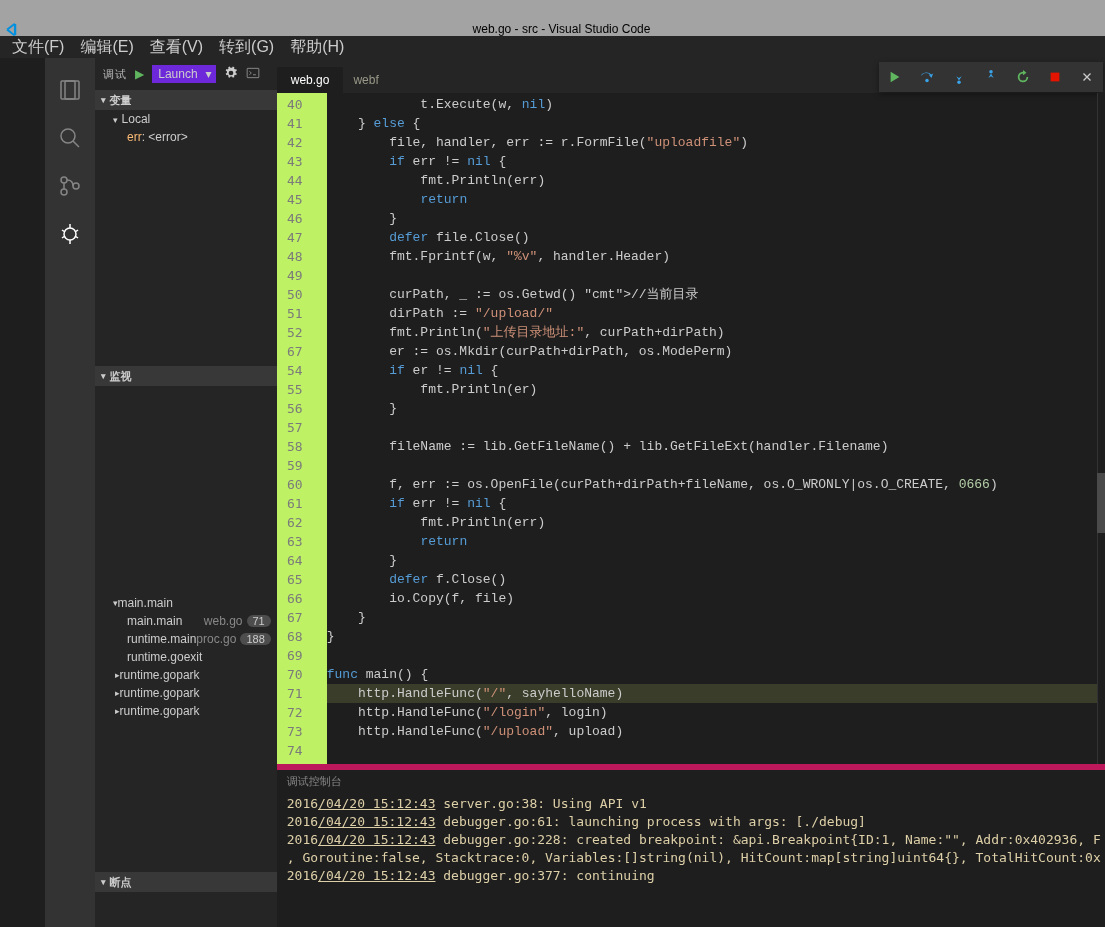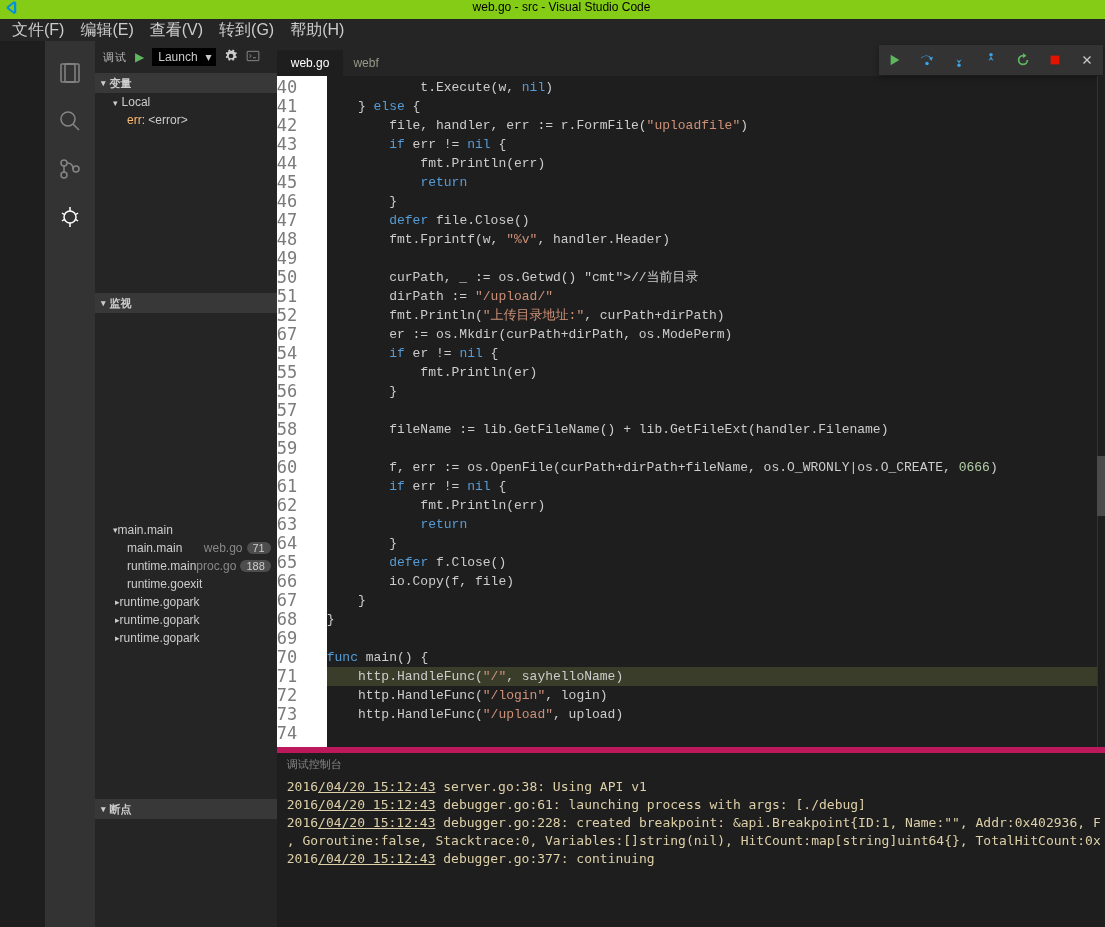--- a/index.html
+++ b/index.html
@@ -4,7 +4,7 @@
 <style>
 * { margin: 0; padding: 0; box-sizing: border-box; }
 body { width: 1105px; height: 927px; background: #1e1e1e; font-family: "Segoe UI", sans-serif; font-size: 12px; color: #ccc; overflow: hidden; }
-.titlebar { height: 19px; background: #84cc16; display: flex; align-items: flex-start; padding-left: 4px; }
+.titlebar { height: 36px; background: #a3a3a3; display: flex; align-items: flex-end; padding-left: 4px; }
 .titlebar-icon { width: 14px; height: 14px; }
 .titlebar-icon svg { fill: #0090e0; }
 .titlebar-title { flex: 1; text-align: center; color: #000; font-size: 12px; }

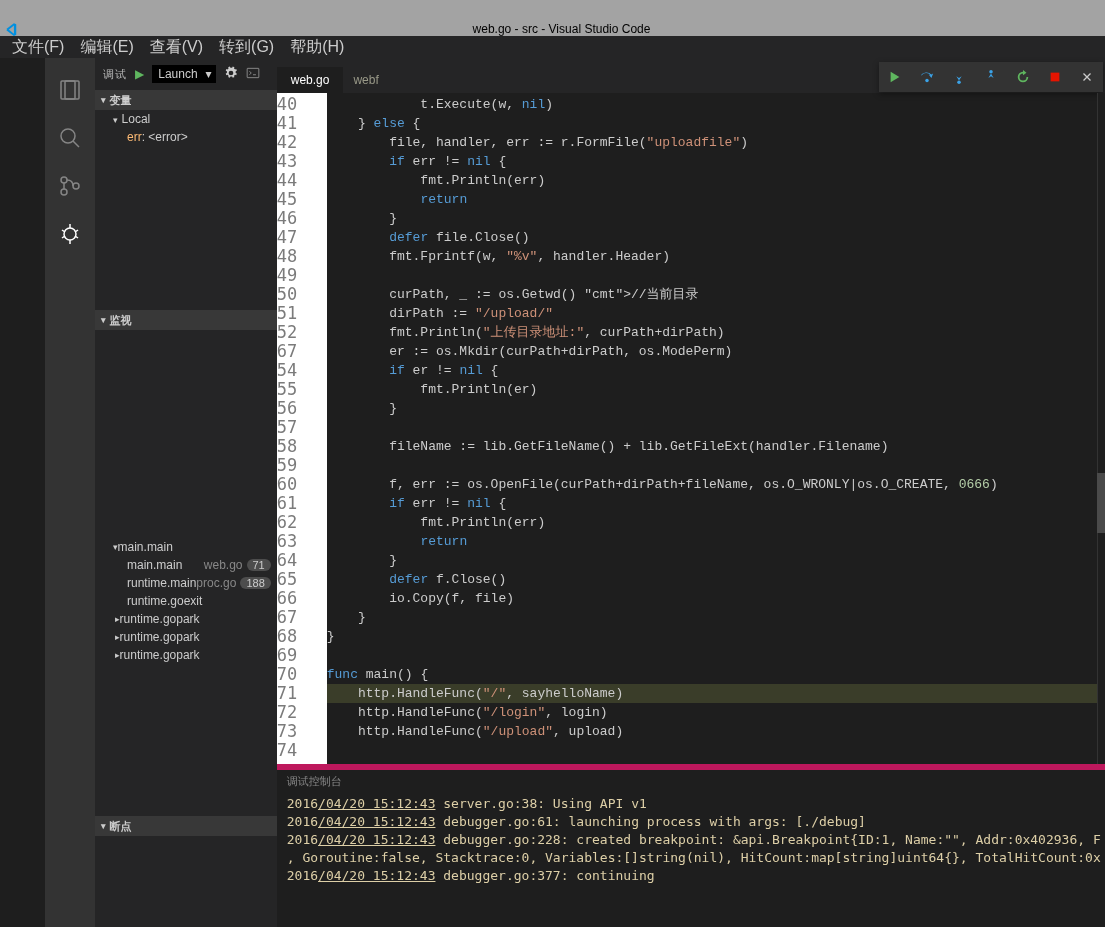--- a/index.html
+++ b/index.html
@@ -19,7 +19,7 @@
 .debug-header { height: 32px; display: flex; align-items: center; padding: 0 8px; gap: 8px; }
 .debug-label { font-size: 11px; color: #bbb; letter-spacing: 1px; }
 .play-btn { color: #5fb65f; cursor: pointer; }
-.launch-select { background: #000000; color: #ccc; border: none; padding: 2px 18px 2px 6px; font-size: 12px; position: relative; }
+.launch-select { background: #6d28d9; color: #ccc; border: none; padding: 2px 18px 2px 6px; font-size: 12px; position: relative; }
 .launch-select::after { content: "▾"; position: absolute; right: 4px; }
 .gear-icon, .terminal-icon { cursor: pointer; }
 .gear-icon svg, .terminal-icon svg { width: 14px; height: 14px; fill: #ccc; }

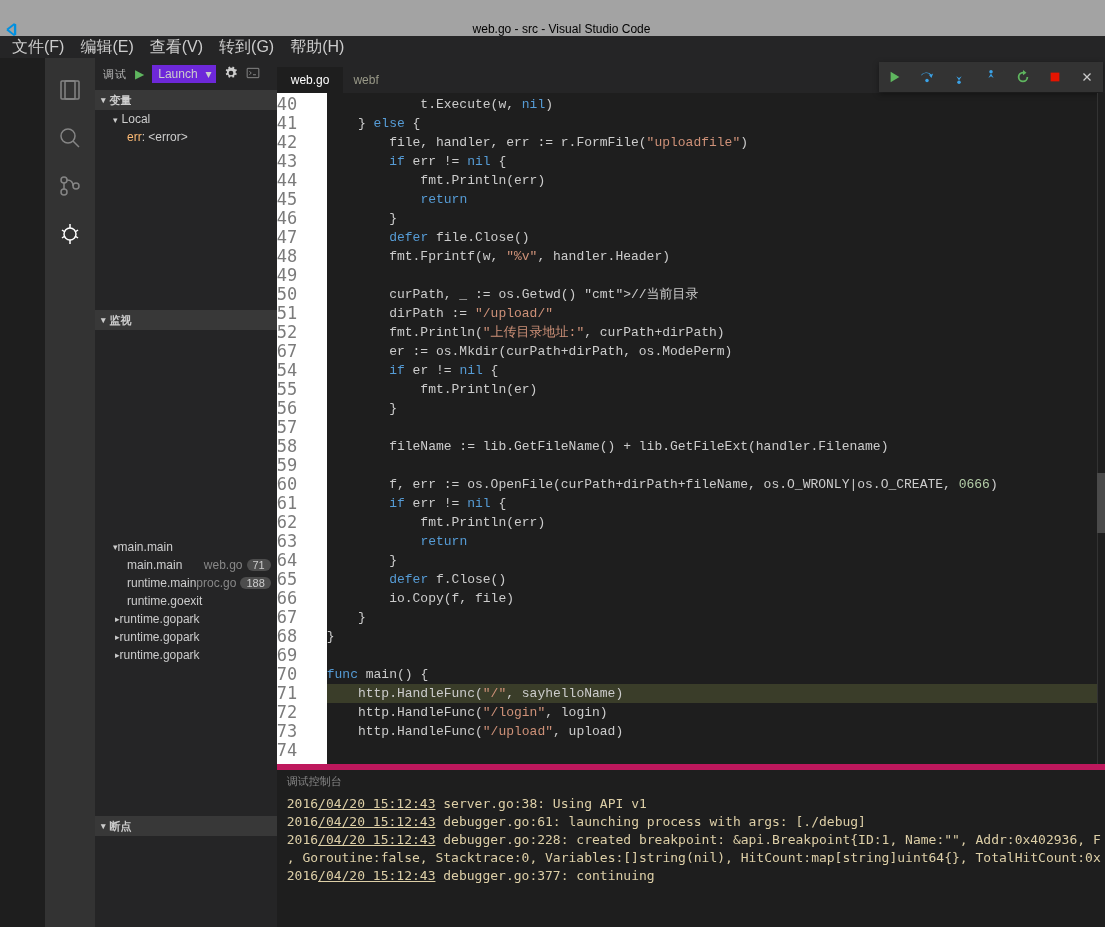--- a/index.html
+++ b/index.html
@@ -48,7 +48,7 @@
 .dbg-btn { width: 24px; height: 24px; display: flex; align-items: center; justify-content: center; cursor: pointer; }
 .dbg-btn svg { width: 14px; height: 14px; }
 .editor-split { flex: 1; display: flex; overflow: hidden; }
-.gutter { width: 50px; background: #ffffff; text-align: left; padding-right: 14px; color: #7b7b7b; font-family: Consolas, monospace; font-size: 17px; line-height: 19px; padding-top: 2px; user-select: none; }
+.gutter { width: 50px; background: #bef264; text-align: center; padding-right: 14px; color: #7b7b7b; font-family: Consolas, monospace; font-size: 13px; line-height: 19px; padding-top: 2px; user-select: none; }
 .gutter-line { height: 19px; position: relative; }
 .gutter-line.bp::before { content: ""; position: absolute; left: -44px; top: 5px; width: 9px; height: 9px; background: #e51400; border-radius: 50%; }
 .code { flex: 1; font-family: Liberation Mono, monospace; font-size: 13px; line-height: 19px; white-space: pre; padding-top: 2px; overflow: hidden; }

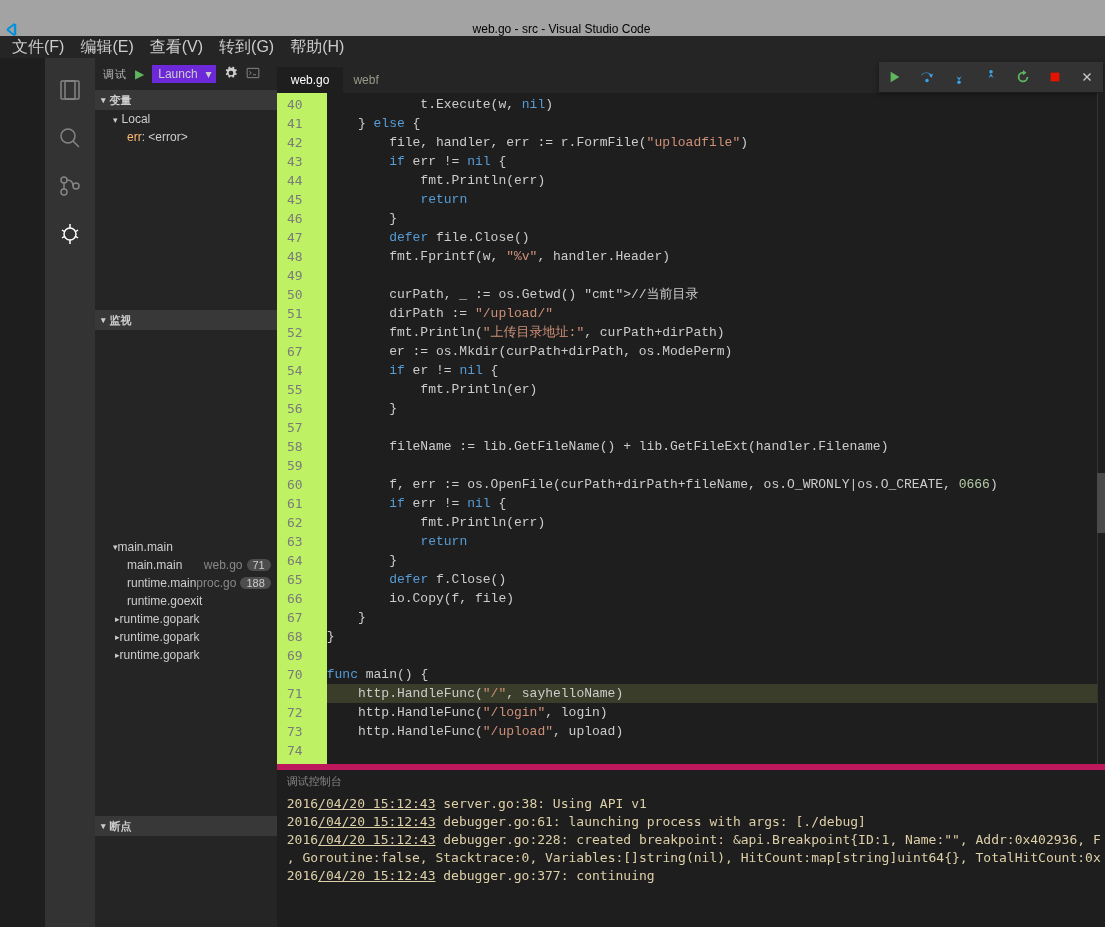--- a/index.html
+++ b/index.html
@@ -26,7 +26,7 @@
 .section-header { height: 20px; background: #383838; display: flex; align-items: center; padding: 0 6px; font-size: 11px; font-weight: bold; color: #ccc; cursor: pointer; }
 .section-header::before { content: "▾"; font-size: 9px; margin-right: 4px; color: #ccc; }
 .section-body { flex: none; overflow: auto; }
-.section-body.vars { height: 200px; }
+.section-body.vars { height: 256px; }
 .section-body.watch { height: 208px; }
 .section-body.callstack { height: 278px; }
 .tree-item { padding: 2px 6px 2px 18px; font-size: 12px; cursor: pointer; }

